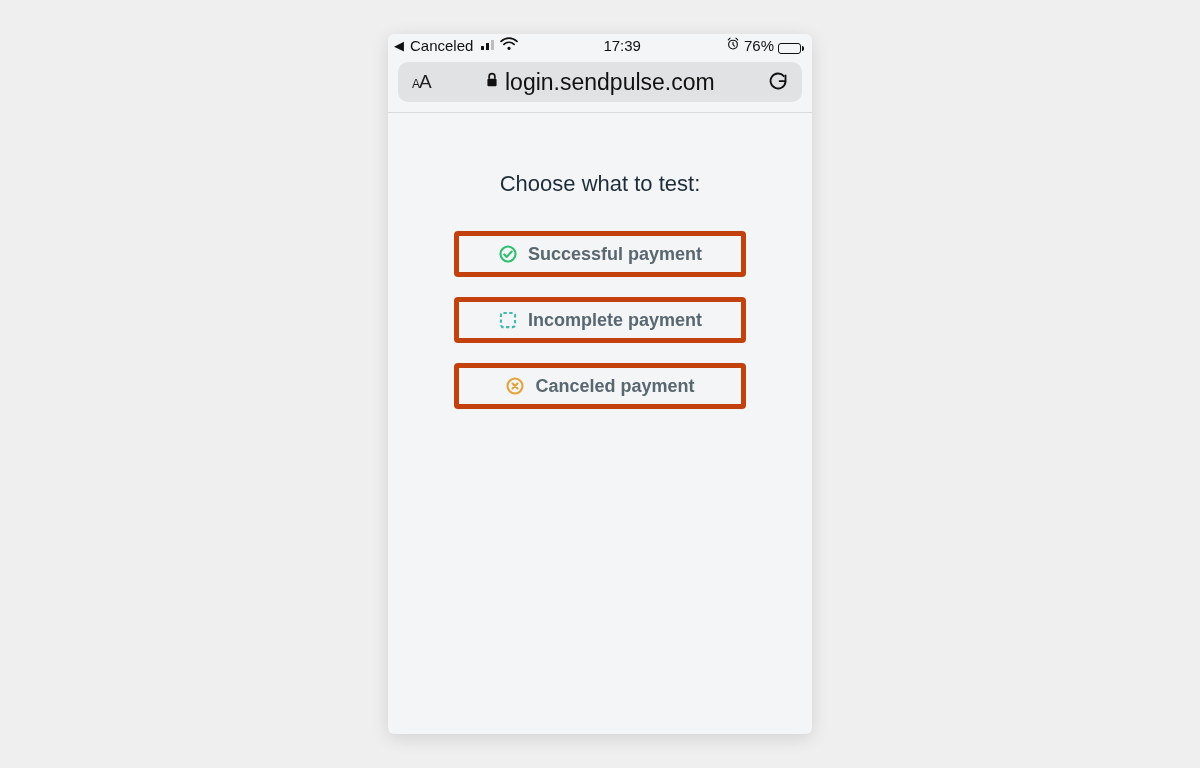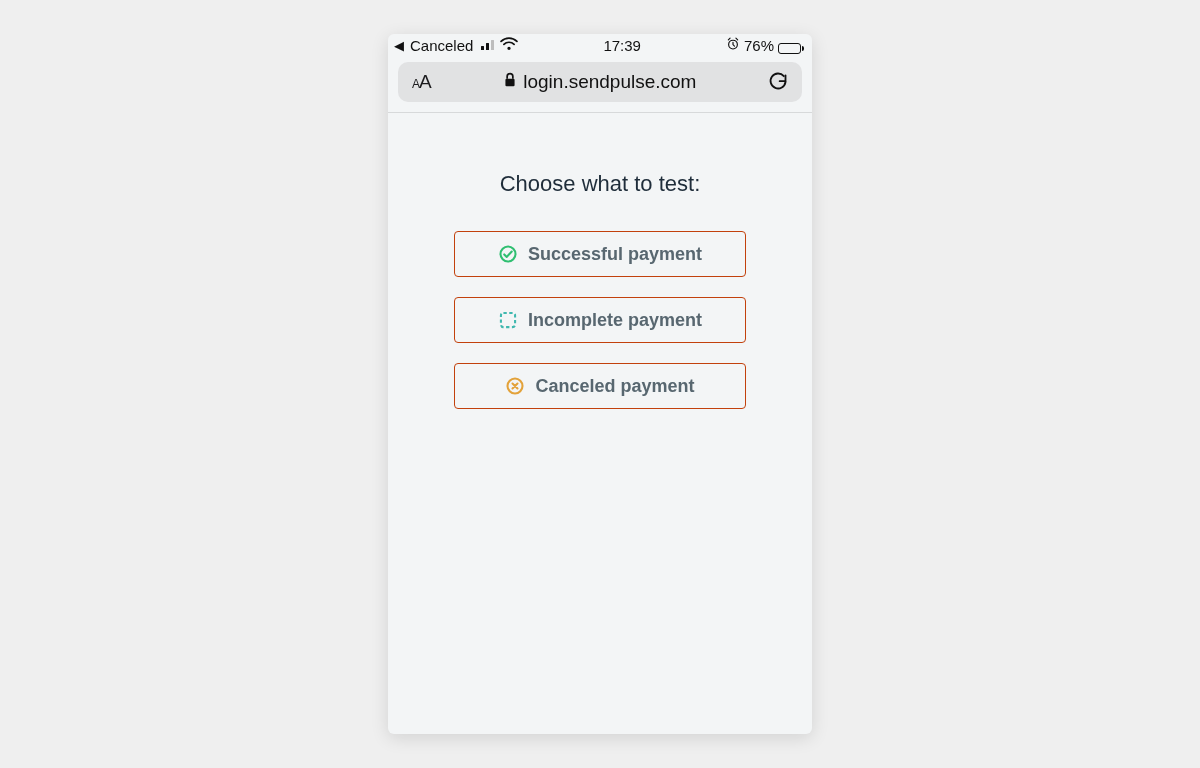--- a/index.html
+++ b/index.html
@@ -60,7 +60,7 @@
     .aa-btn { display:flex; align-items:baseline; color:#1c1c1e; font-weight:500;}
     .aa-small{font-size:12px} .aa-big{font-size:19px; margin-left:-1px;}
     .url-wrap { flex:1; display:flex; align-items:center; justify-content:center; gap:6px; color:#111;}
-    .url-text { font-size: 19px; font-weight: 400; }
+    .url-text { font-size: 23px; font-weight: 400; }
     .refresh-btn { display:flex; }
     
     .content { flex:1; padding: 58px 34px 0; display:flex; flex-direction:column; align-items:center; }

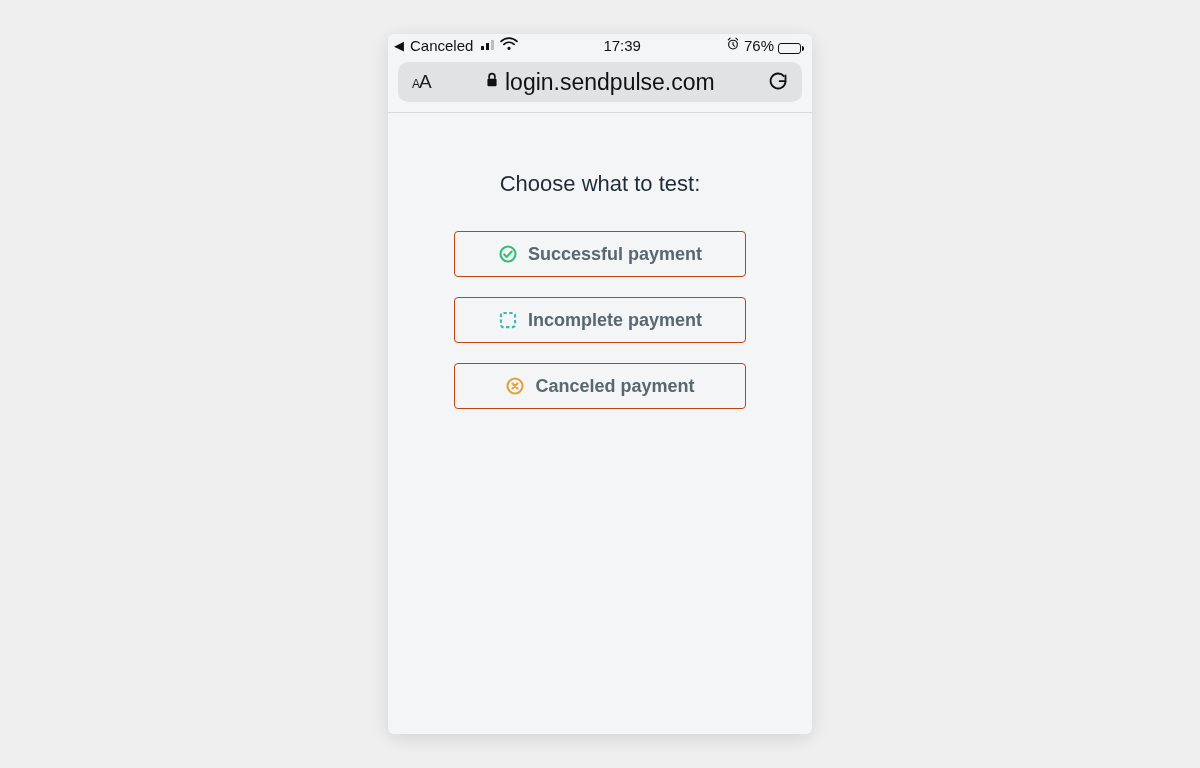--- a/index.html
+++ b/index.html
@@ -68,7 +68,7 @@
     .option-btn {
       width: 292px; height: 46px;
       background: #F3F5F6;
-      border: 1px solid #c2410c;
+      border: 5px solid #c2410c;
       border-radius: 4px;
       display:flex; align-items:center; justify-content:center; gap:10px;
       font-size: 18px; font-weight: 700; color:#586770;

